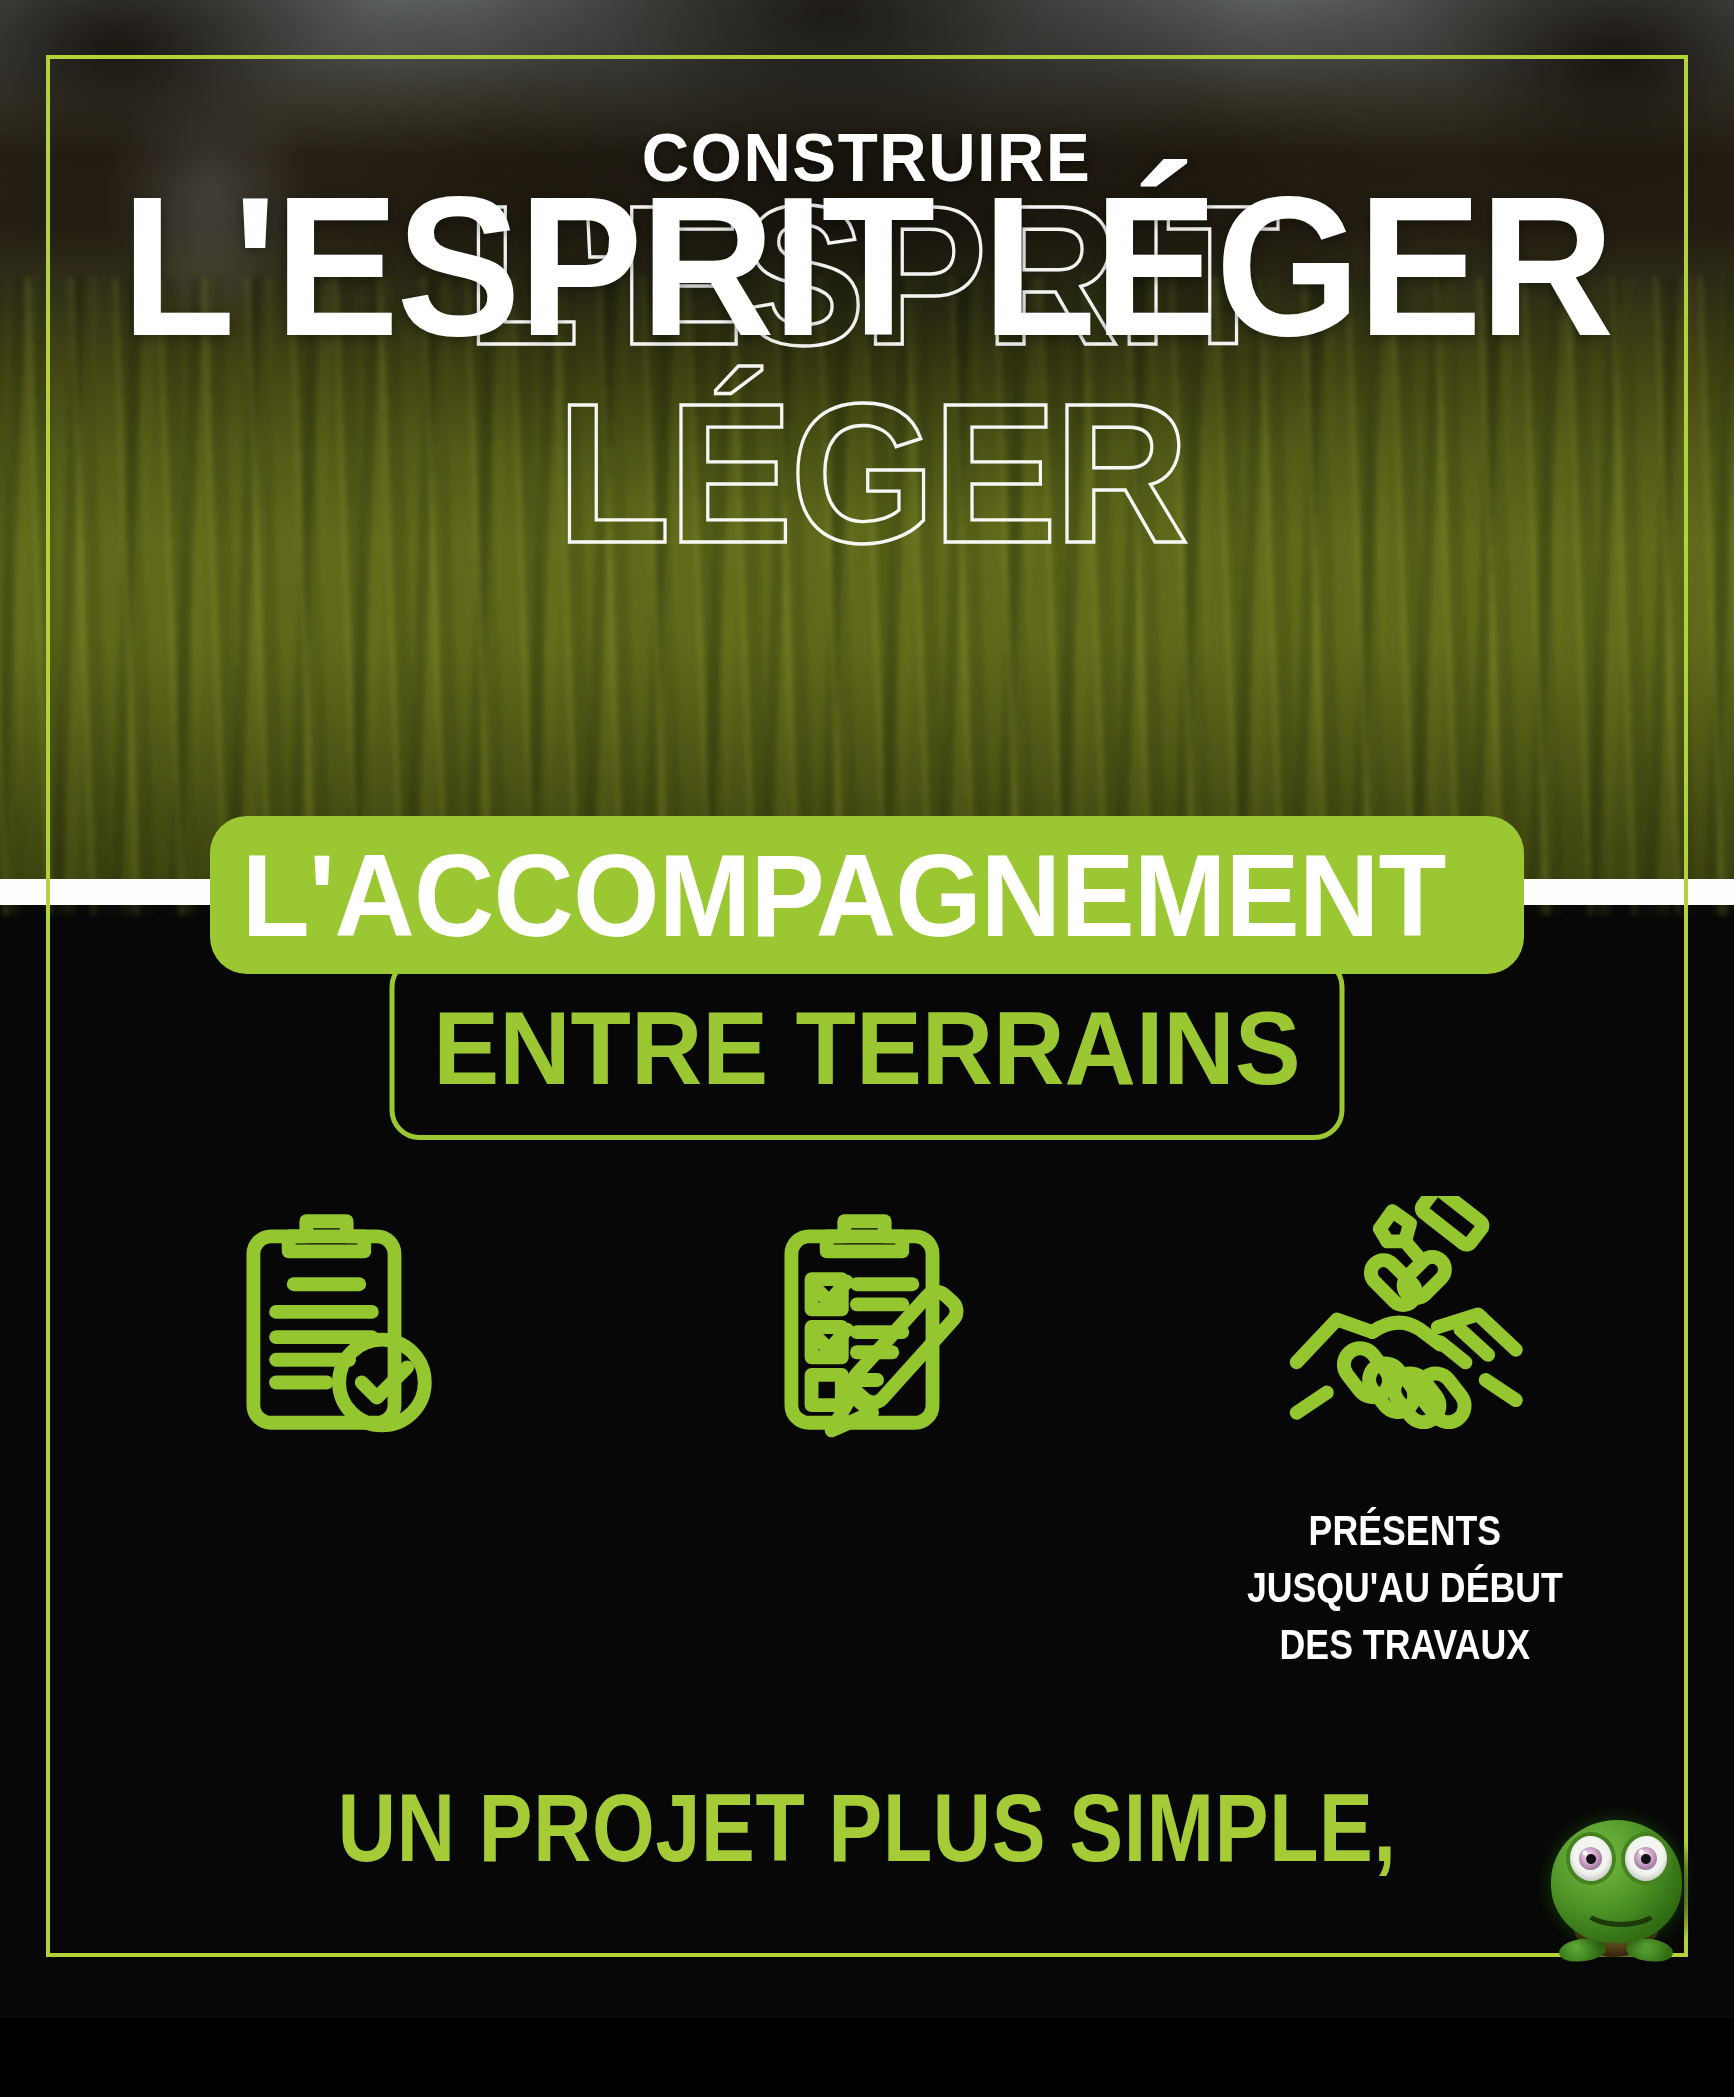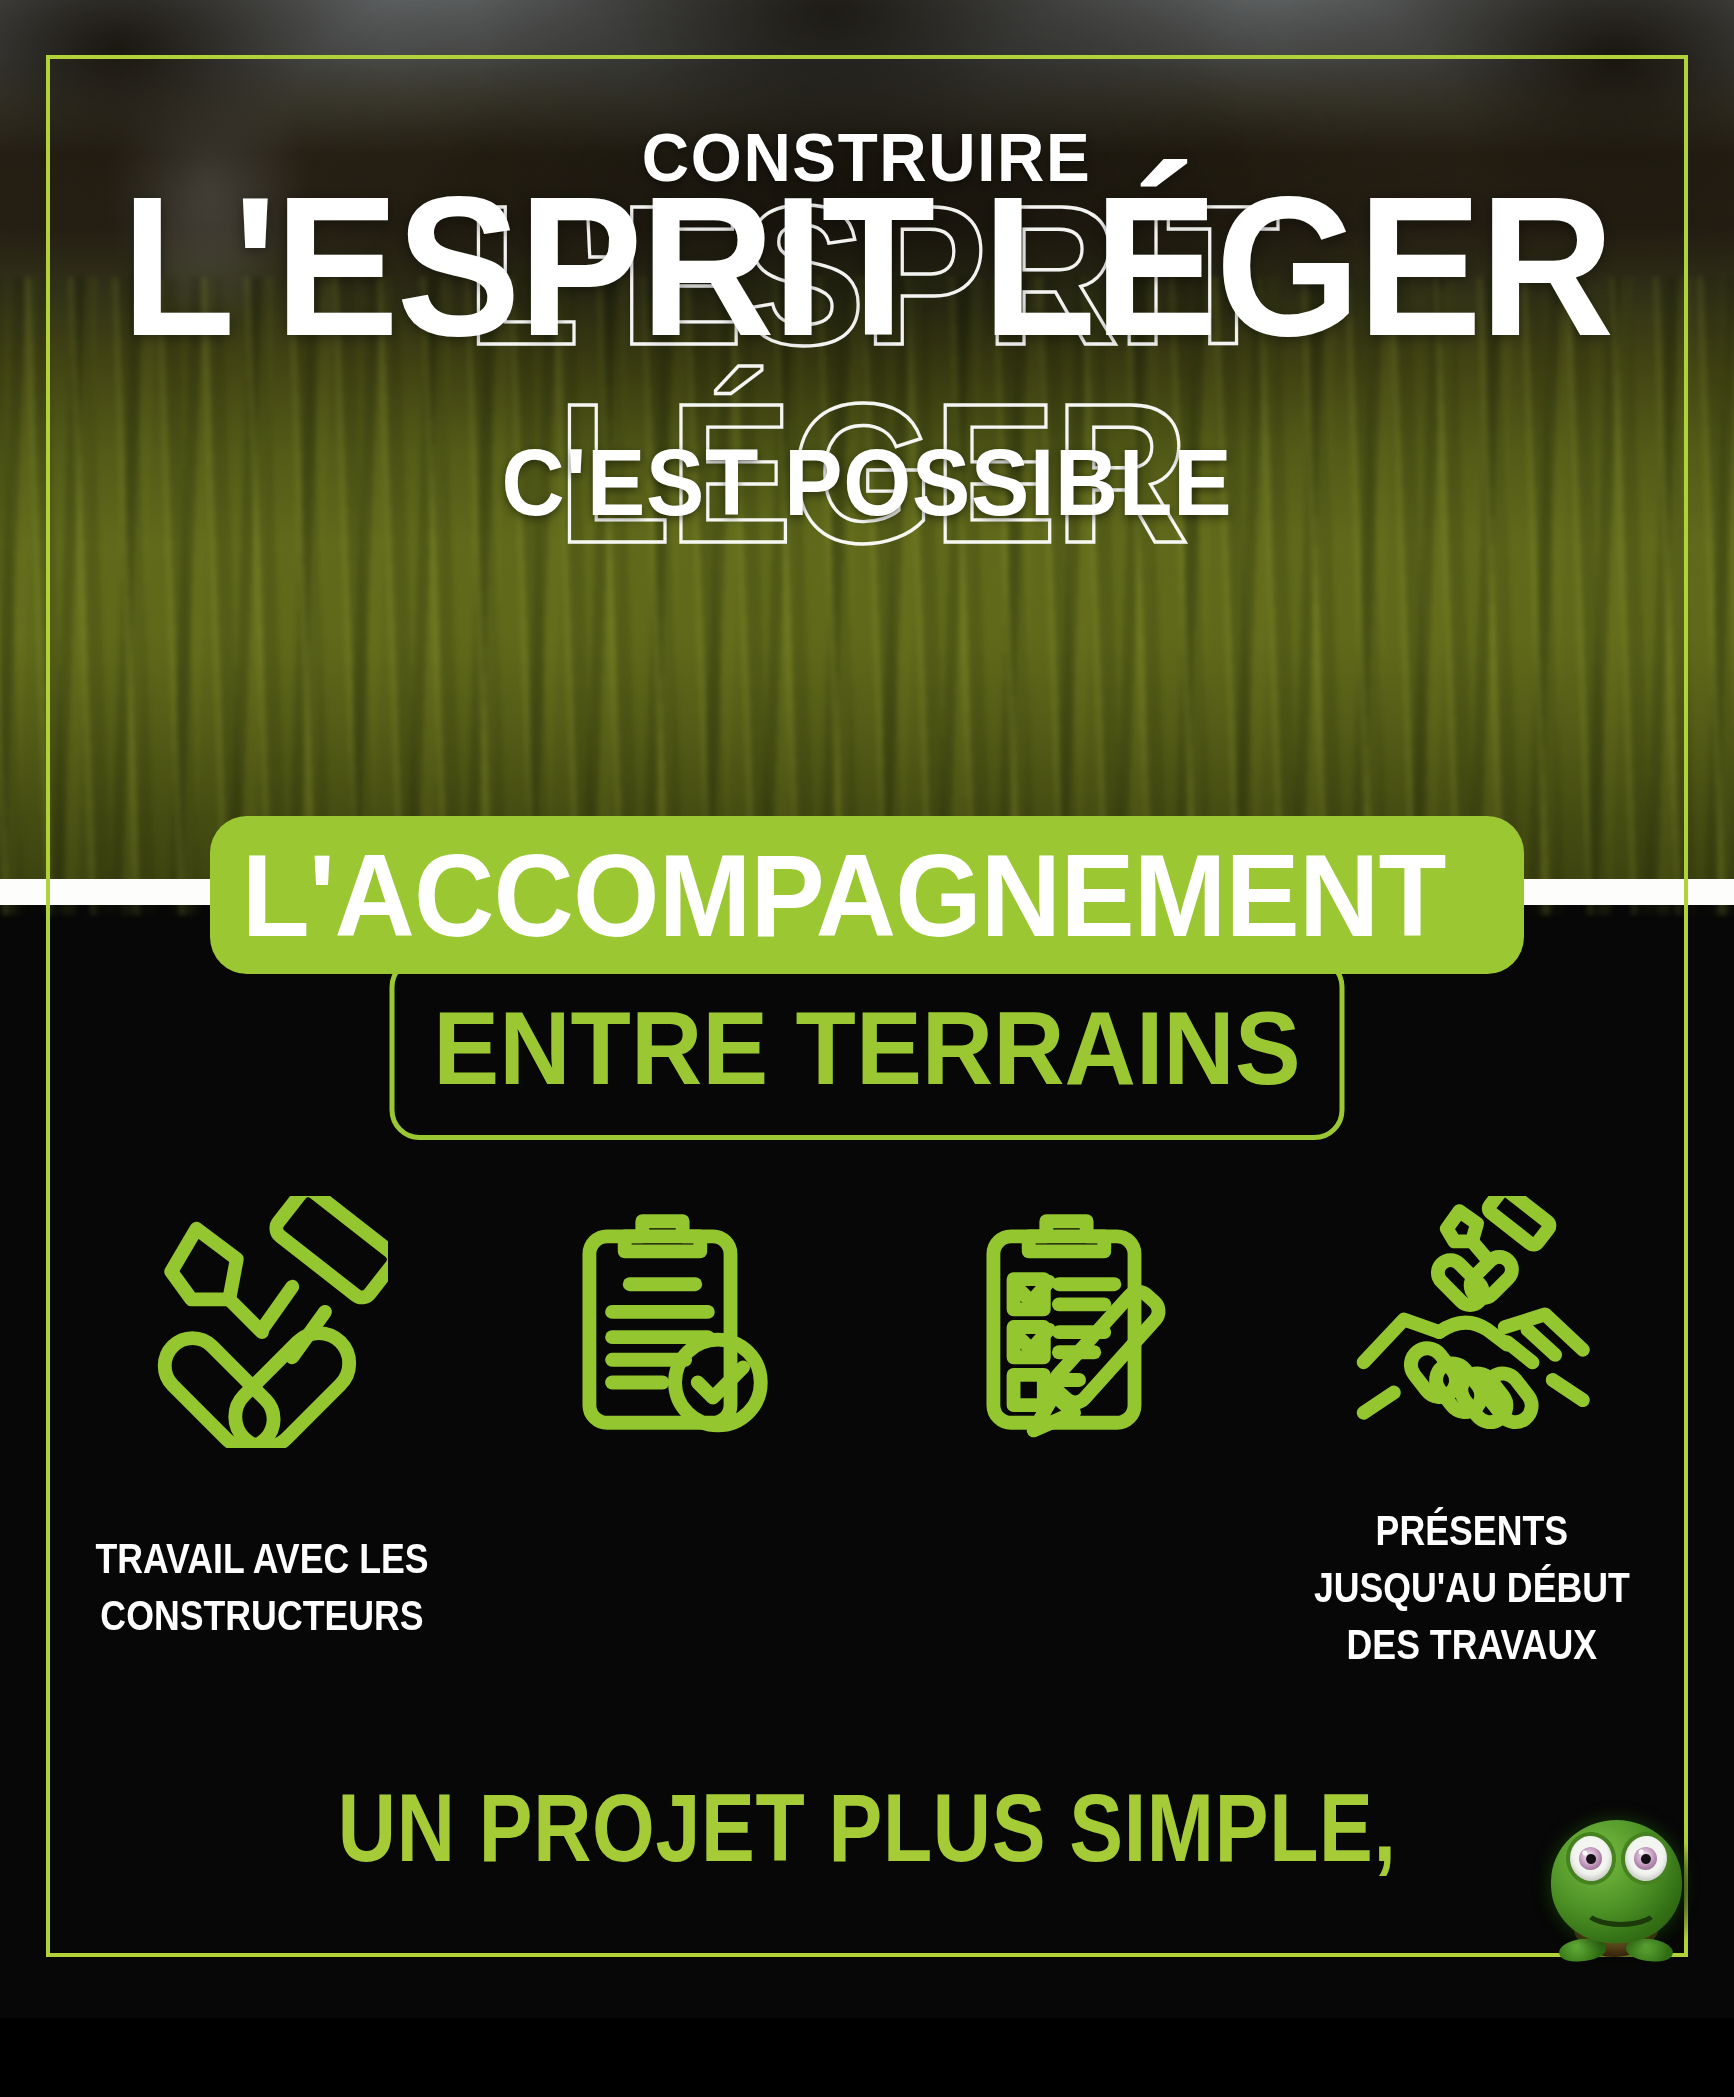--- a/index.html
+++ b/index.html
@@ -127,9 +127,6 @@
   <div class="hero-text big-title">
     <span data-text="L'ESPRIT LÉGER">L'ESPRIT LÉGER</span>
   </div>
-  <div class="hero-text subtitle">
-    <span>C'EST POSSIBLE</span>
-  </div>
 
   <div class="banner">
     <span>L'ACCOMPAGNEMENT</span>

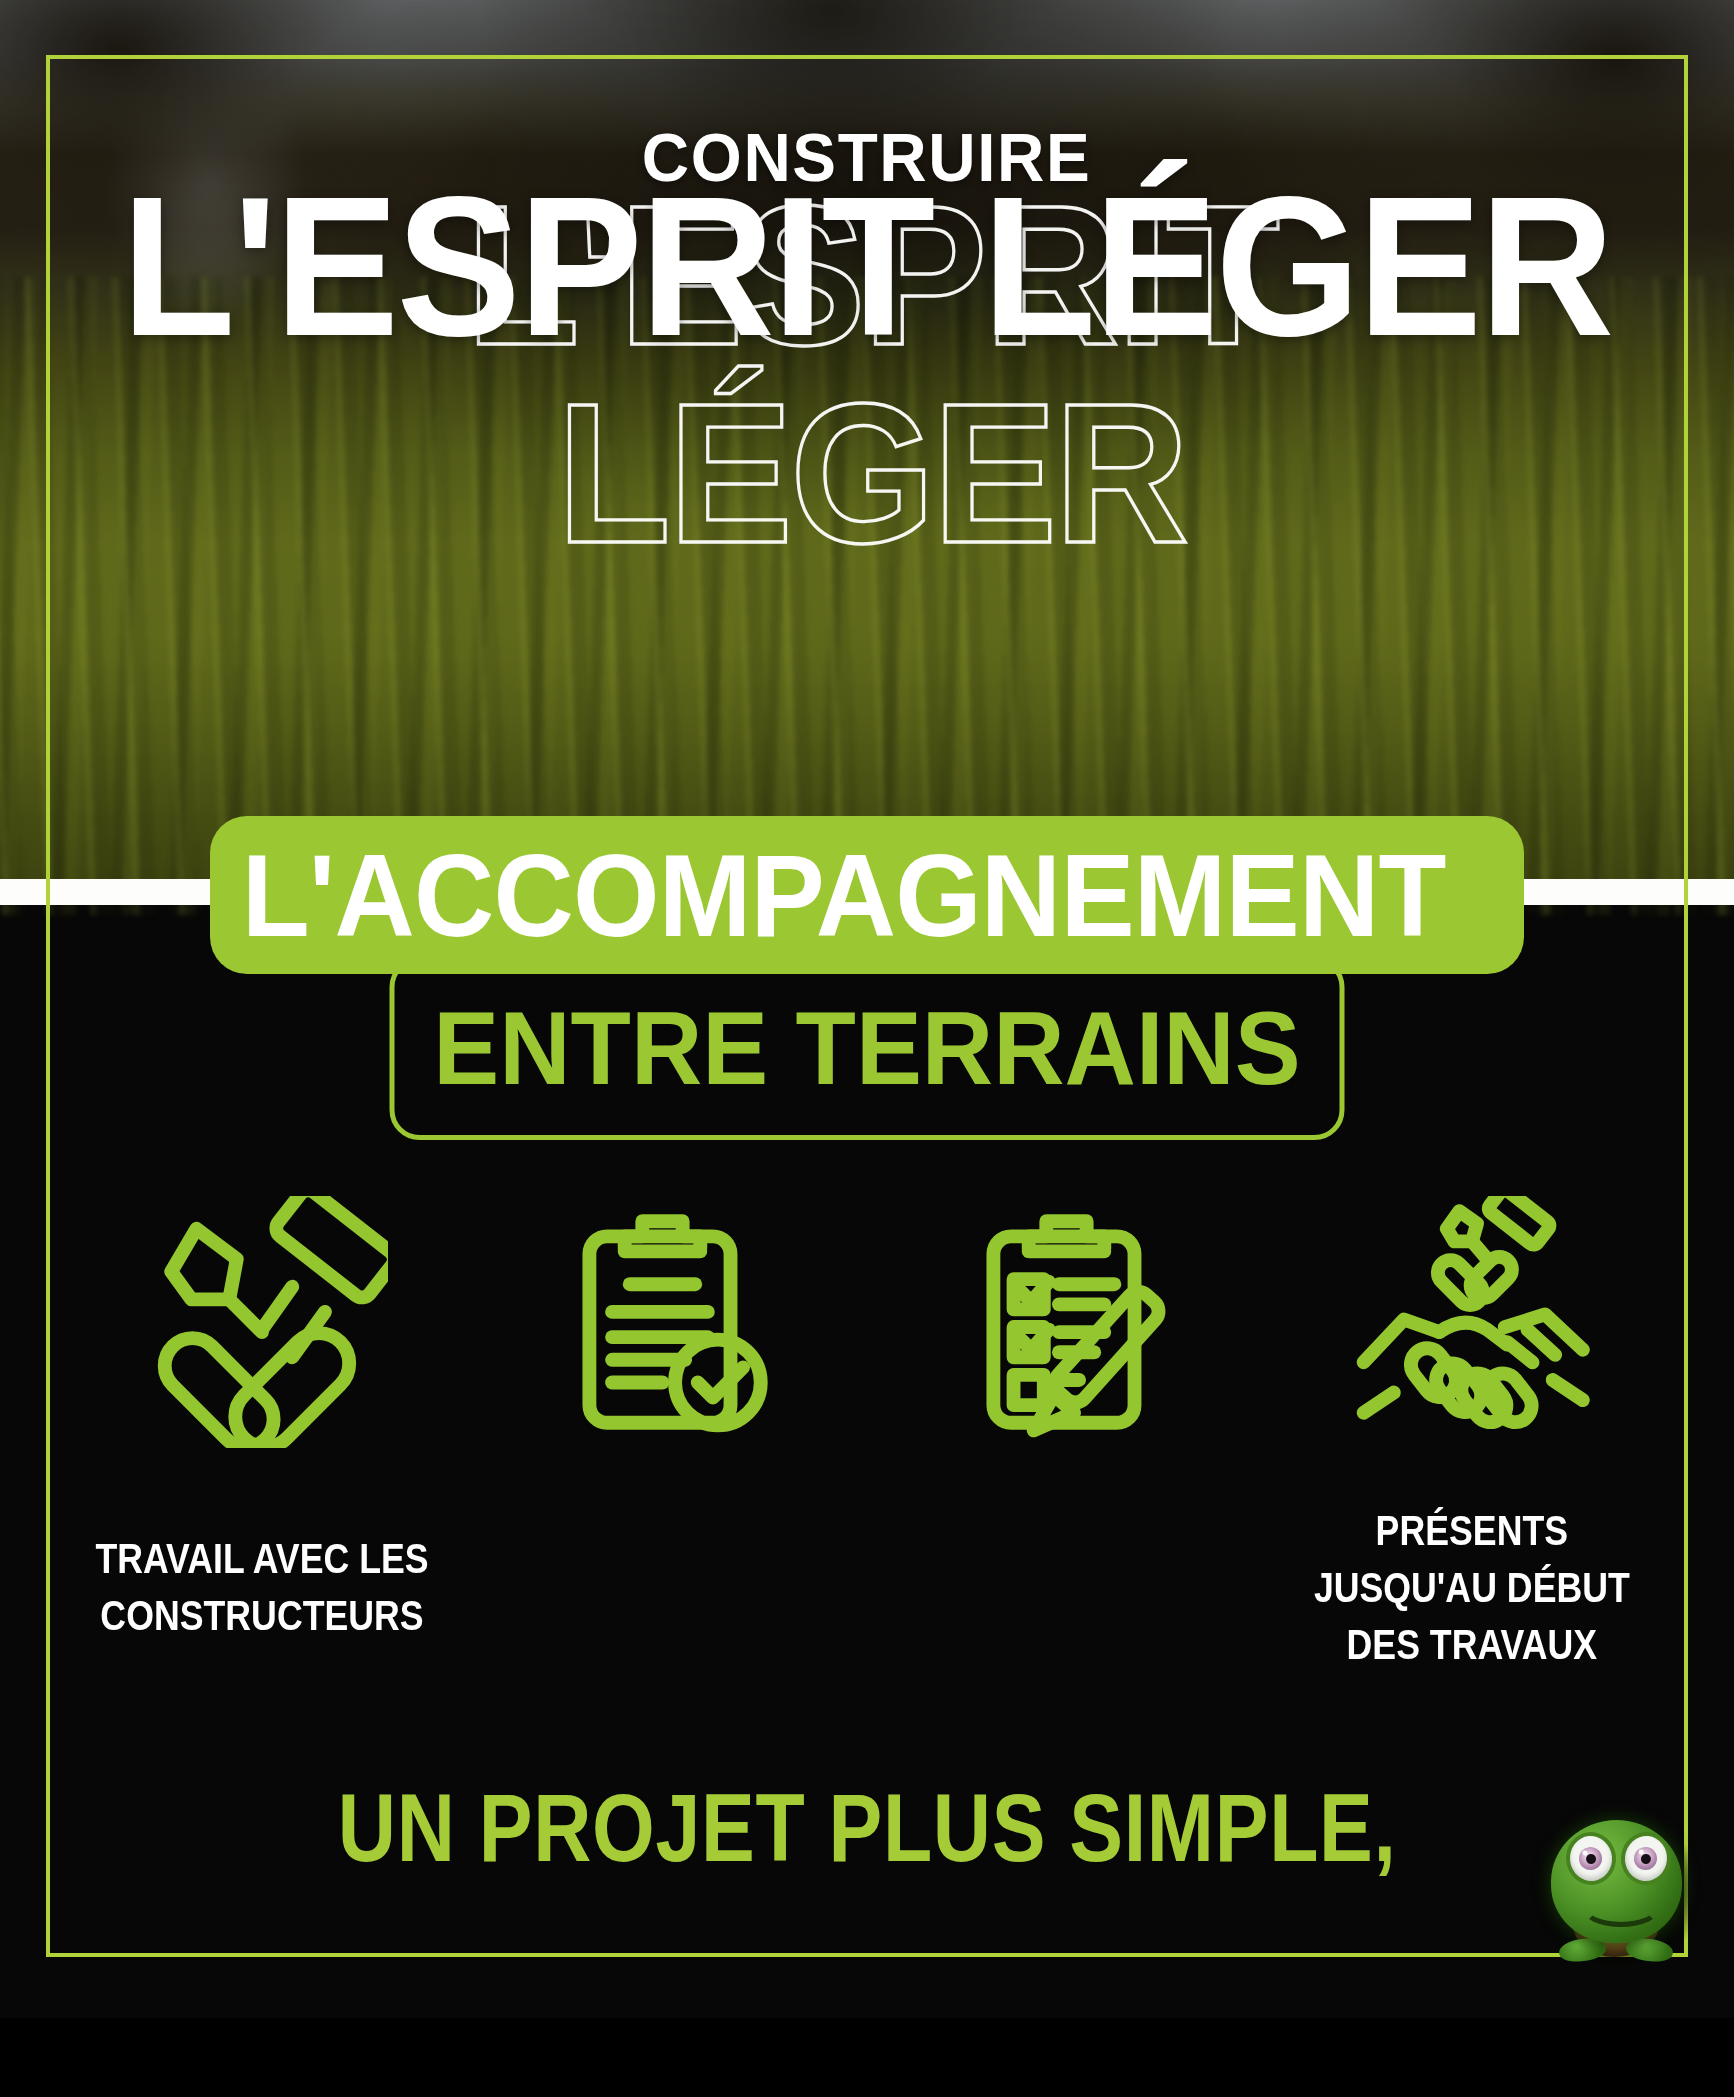--- a/index.html
+++ b/index.html
@@ -137,21 +137,6 @@
 
   <section class="features">
 
-    <div class="feature">
-      <svg viewBox="0 0 100 100">
-        <path d="M14 30 L24 13 L40 25 L37 41 L22 41 Z"></path>
-        <path d="M37 41 L50 54" stroke-width="9"></path>
-        <rect x="50" y="50" width="24" height="54" rx="12" transform="rotate(45 62 77)"></rect>
-        <rect x="56" y="8" width="46" height="22" rx="4" transform="rotate(38 79 19)"></rect>
-        <path d="M62 36 L50 53"></path>
-        <path d="M75 46 L62 64"></path>
-        <rect x="22" y="52" width="22" height="52" rx="11" transform="rotate(-45 33 78)"></rect>
-      </svg>
-      <div class="feature-label">
-        <span>TRAVAIL AVEC LES</span>
-        <span>CONSTRUCTEURS</span>
-      </div>
-    </div>
 
     <div class="feature">
       <svg viewBox="0 0 100 100">

